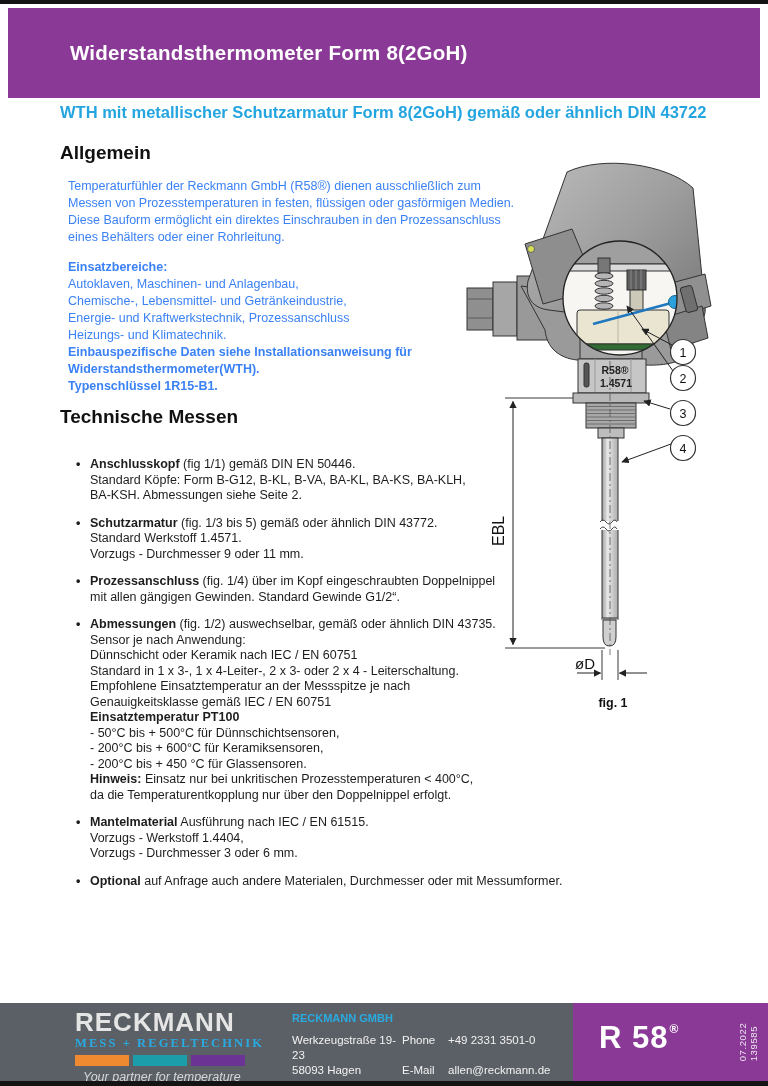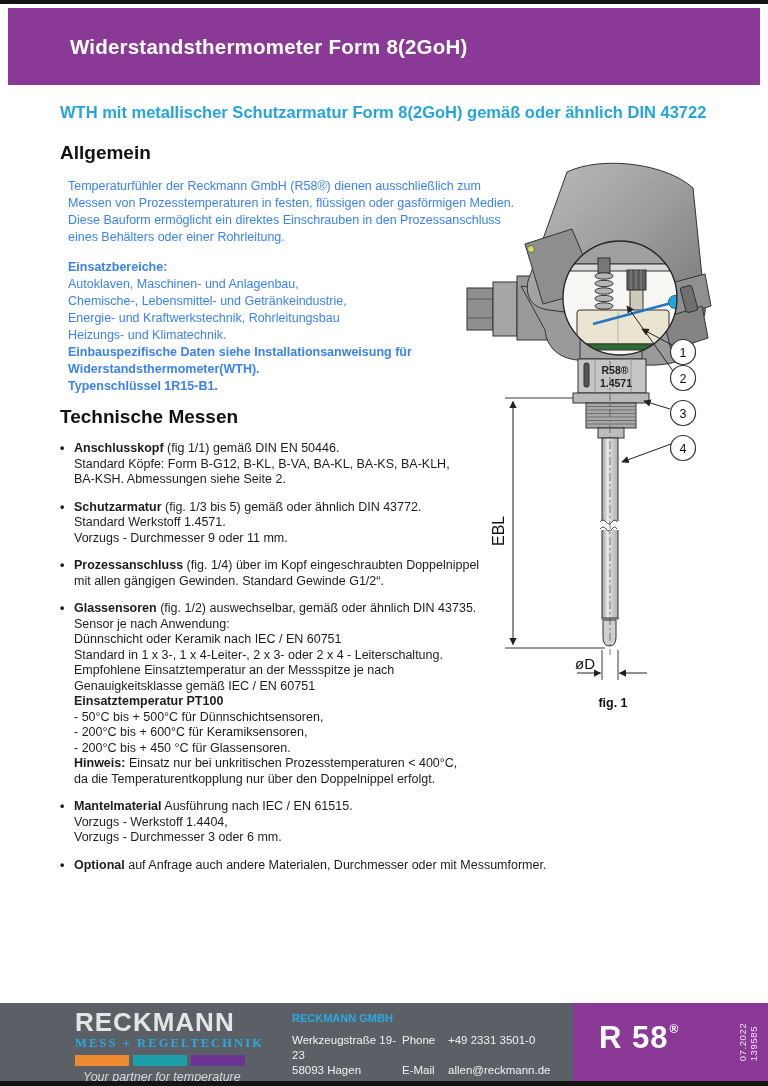--- a/index.html
+++ b/index.html
@@ -10,7 +10,7 @@
   .edge-strip.bottom{top:1081px;height:5px;}
 
   
-  .title-bar{position:absolute;left:8px;top:8px;width:752px;height:77px;background:#8a3a96;
+  .title-bar{position:absolute;left:8px;top:8px;width:752px;height:90px;background:#8a3a96;
              display:flex;align-items:center;}
   .title-bar h1{margin:0 0 0 62px;font-size:20.5px;color:#ffffff;letter-spacing:.2px;}
   .subtitle{position:absolute;left:60px;top:103px;font-size:16.5px;font-weight:bold;color:#24a5e0;white-space:nowrap;}

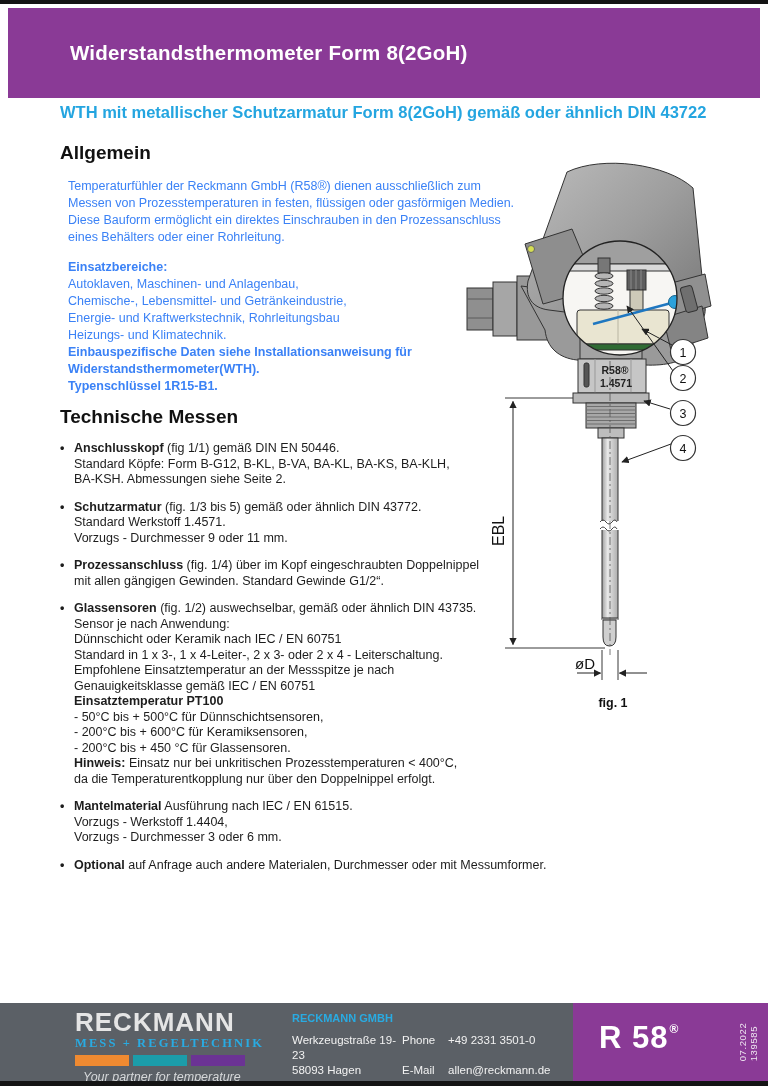--- a/index.html
+++ b/index.html
@@ -84,7 +84,7 @@
     <div>
         <div class="tline">Autoklaven, Maschinen- und Anlagenbau,</div>
         <div class="tline">Chemische-, Lebensmittel- und Getränkeindustrie,</div>
-        <div class="tline">Energie- und Kraftwerkstechnik, Rohrleitungsbau</div>
+        <div class="tline">Energie- und Kraftwerkstechnik, Prozessanschluss</div>
         <div class="tline">Heizungs- und Klimatechnik.</div>
       </div>
   </div>

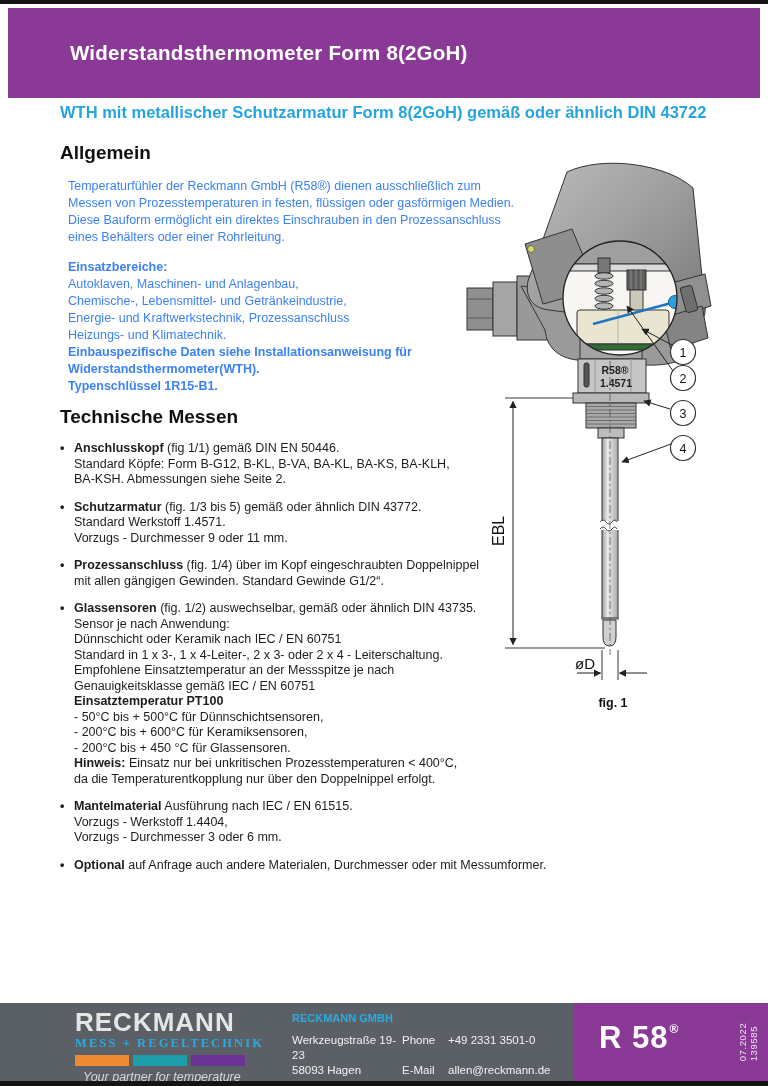--- a/index.html
+++ b/index.html
@@ -28,7 +28,7 @@
   .blabel{font-weight:bold;line-height:17px;}
 
   
-  .bullets{position:absolute;left:60px;top:441px;margin:0;padding:0;list-style:none;
+  .bullets{position:absolute;left:60px;top:441px;margin:16px;padding:0;list-style:none;
            font-size:12.5px;color:#1d1d1d;}
   .bullets li{position:relative;padding-left:14px;}
   .bullets li + li{margin-top:12px;}

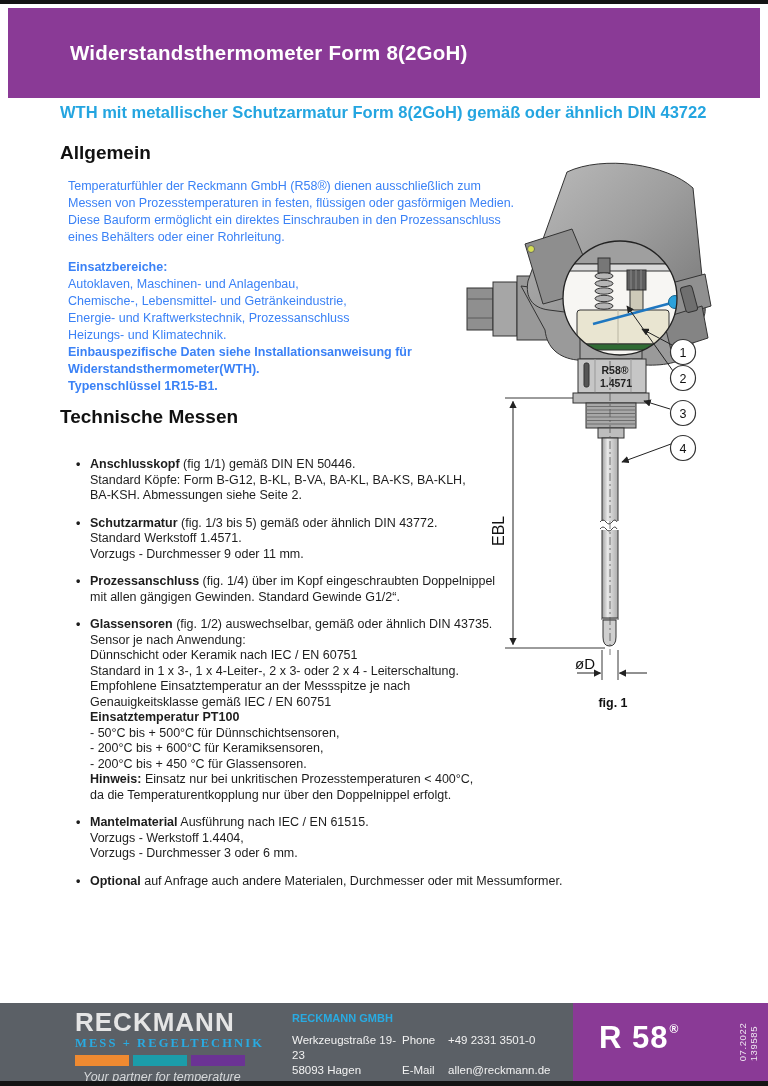--- a/index.html
+++ b/index.html
@@ -113,7 +113,7 @@
         <div class="tline">mit allen gängigen Gewinden. Standard Gewinde G1/2“.</div>
       </li>
       <li>
-        <div class="tline"><b>Glassensoren</b> (fig. 1/2) auswechselbar, gemäß oder ähnlich DIN 43735.</div>
+        <div class="tline"><b>Abmessungen</b> (fig. 1/2) auswechselbar, gemäß oder ähnlich DIN 43735.</div>
         <div class="tline">Sensor je nach Anwendung:</div>
         <div class="tline">Dünnschicht oder Keramik nach IEC / EN 60751</div>
         <div class="tline">Standard in 1 x 3-, 1 x 4-Leiter-, 2 x 3- oder 2 x 4 - Leiterschaltung.</div>

